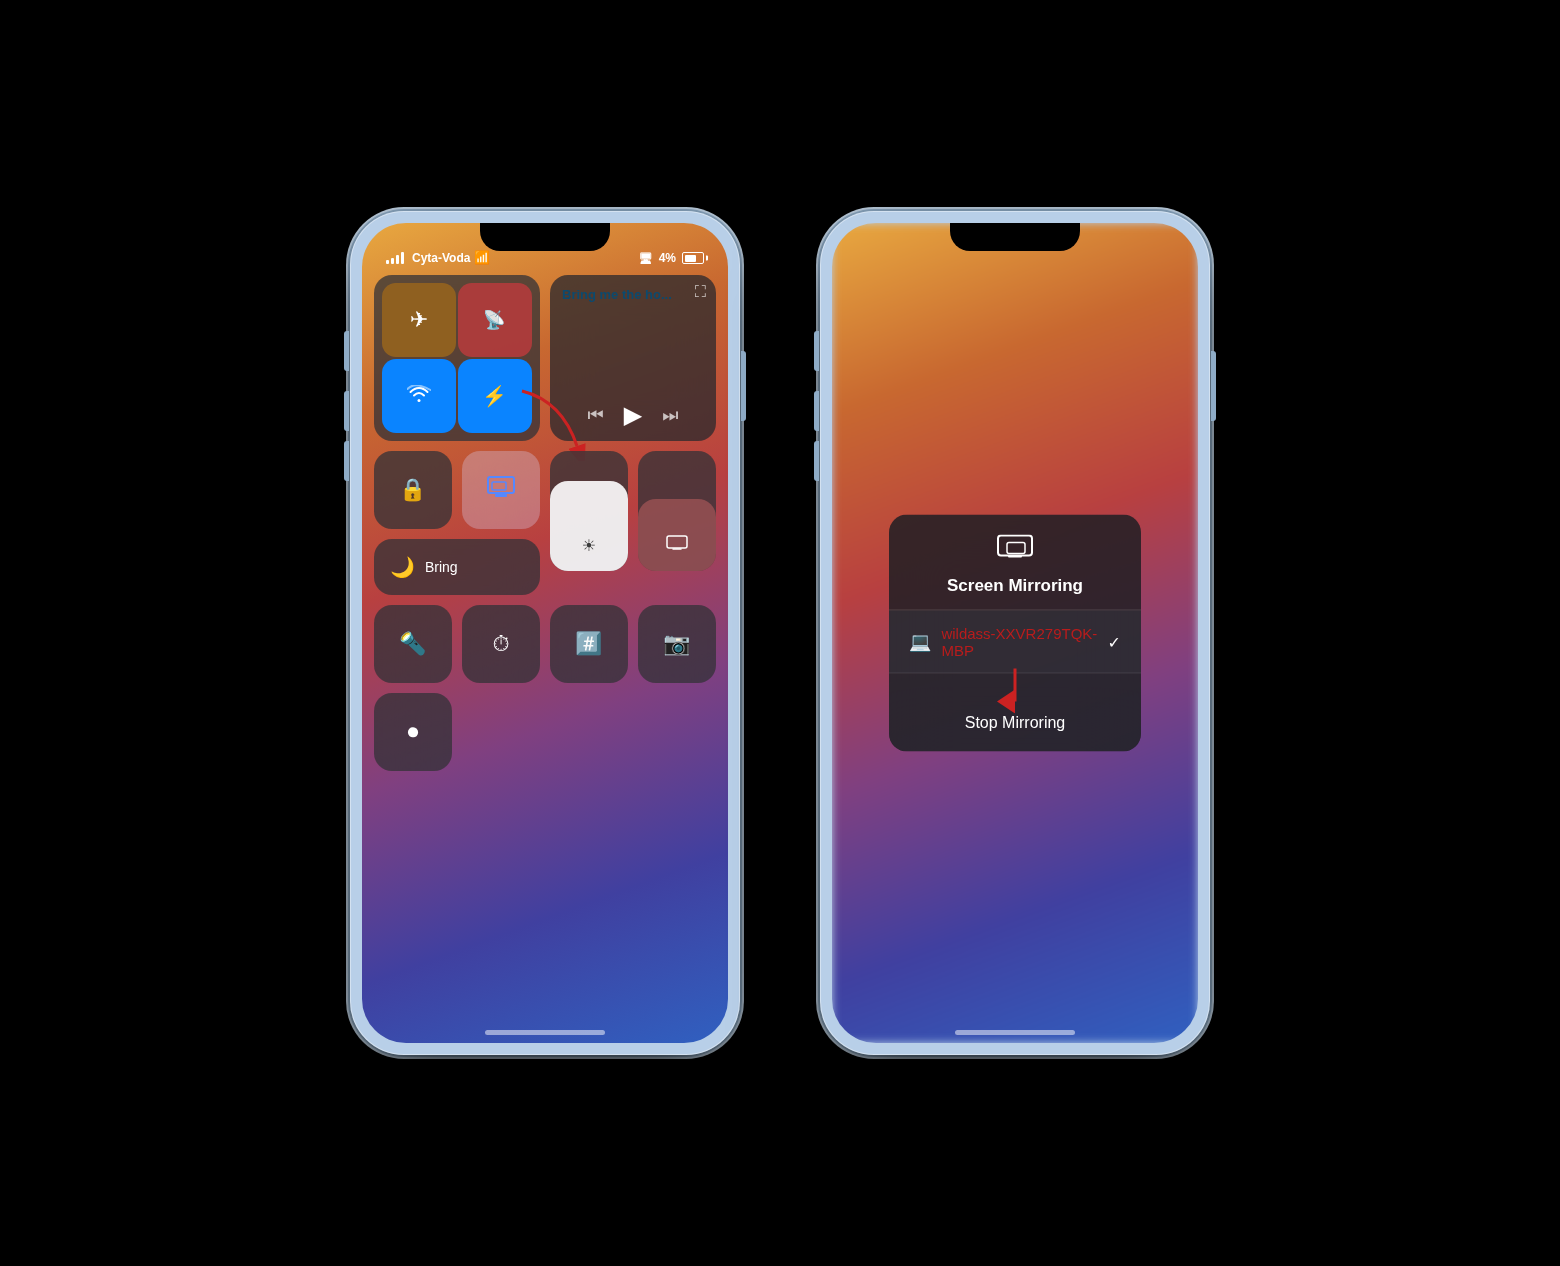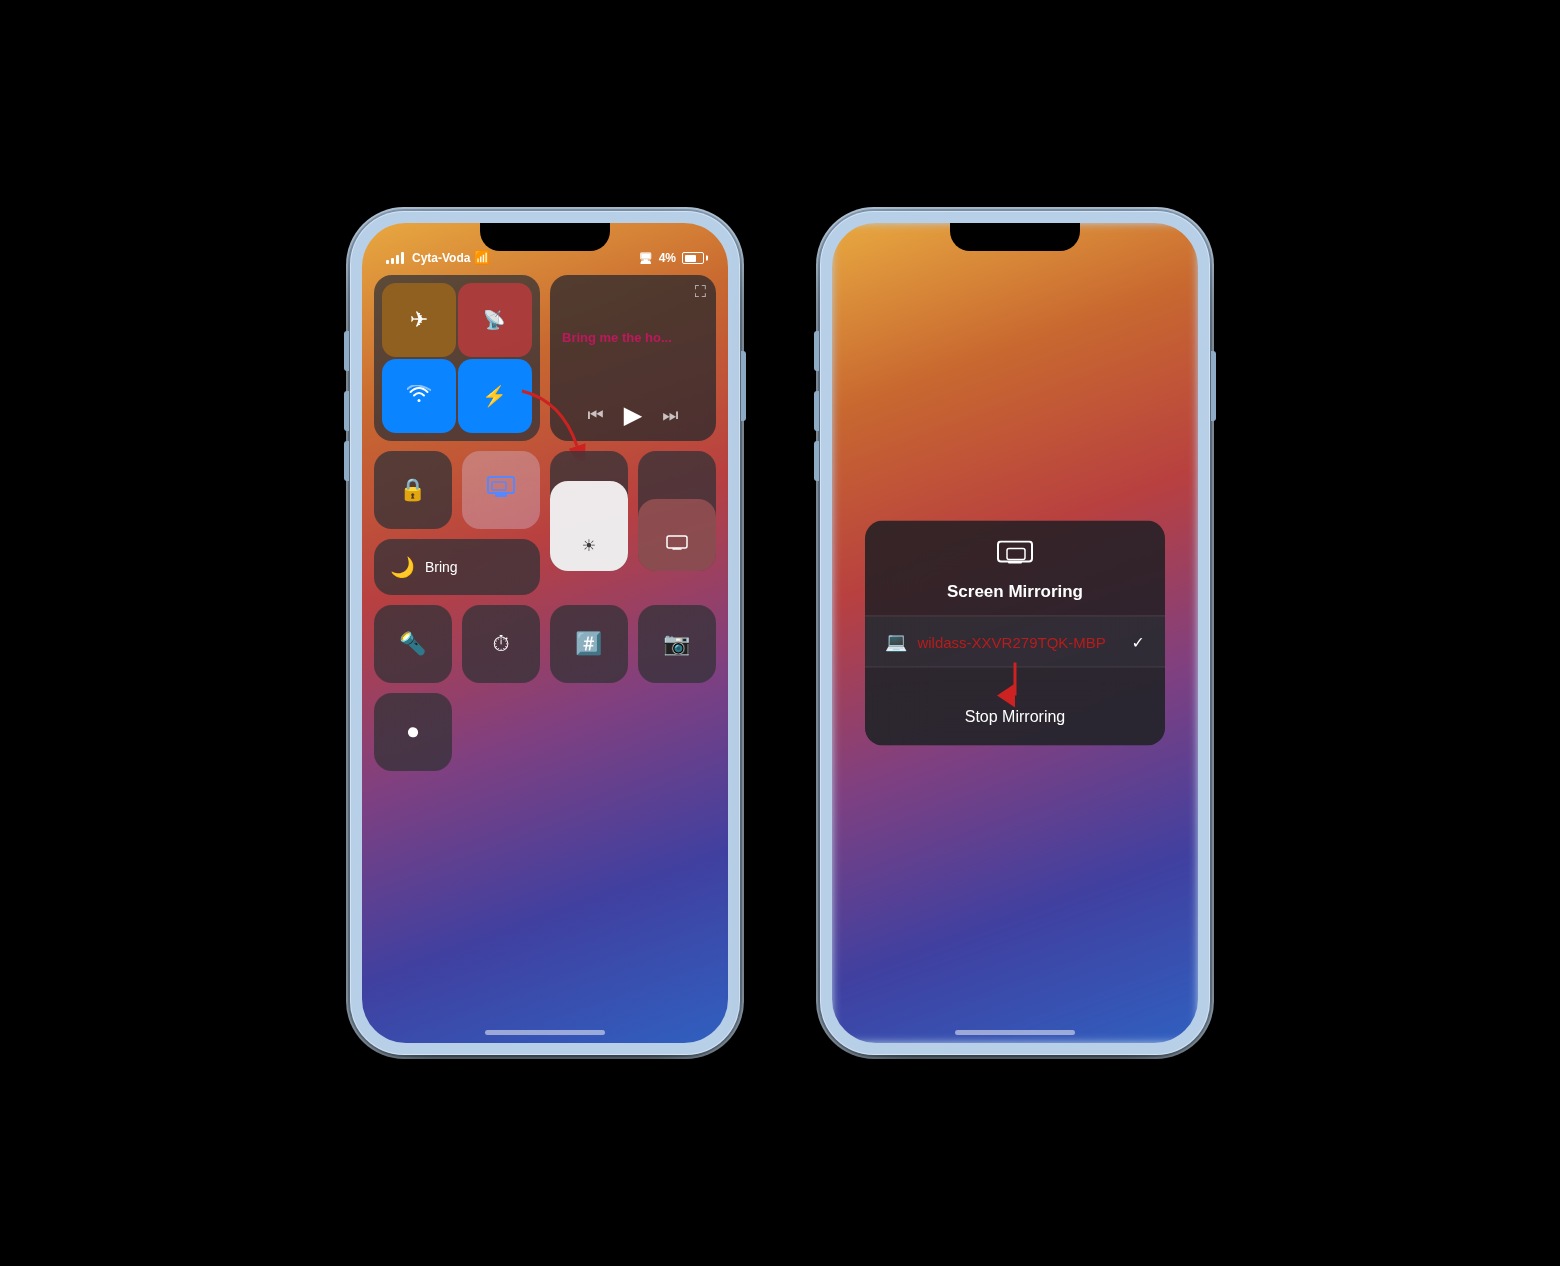--- a/index.html
+++ b/index.html
@@ -237,10 +237,9 @@
     }
 
     .cc-music-title {
-      color: #be185d;
+      color: #0c4a6e;
       font-size: 13px;
       font-weight: 600;
-      margin-top: 43px;
     }
 
     .cc-music-controls {

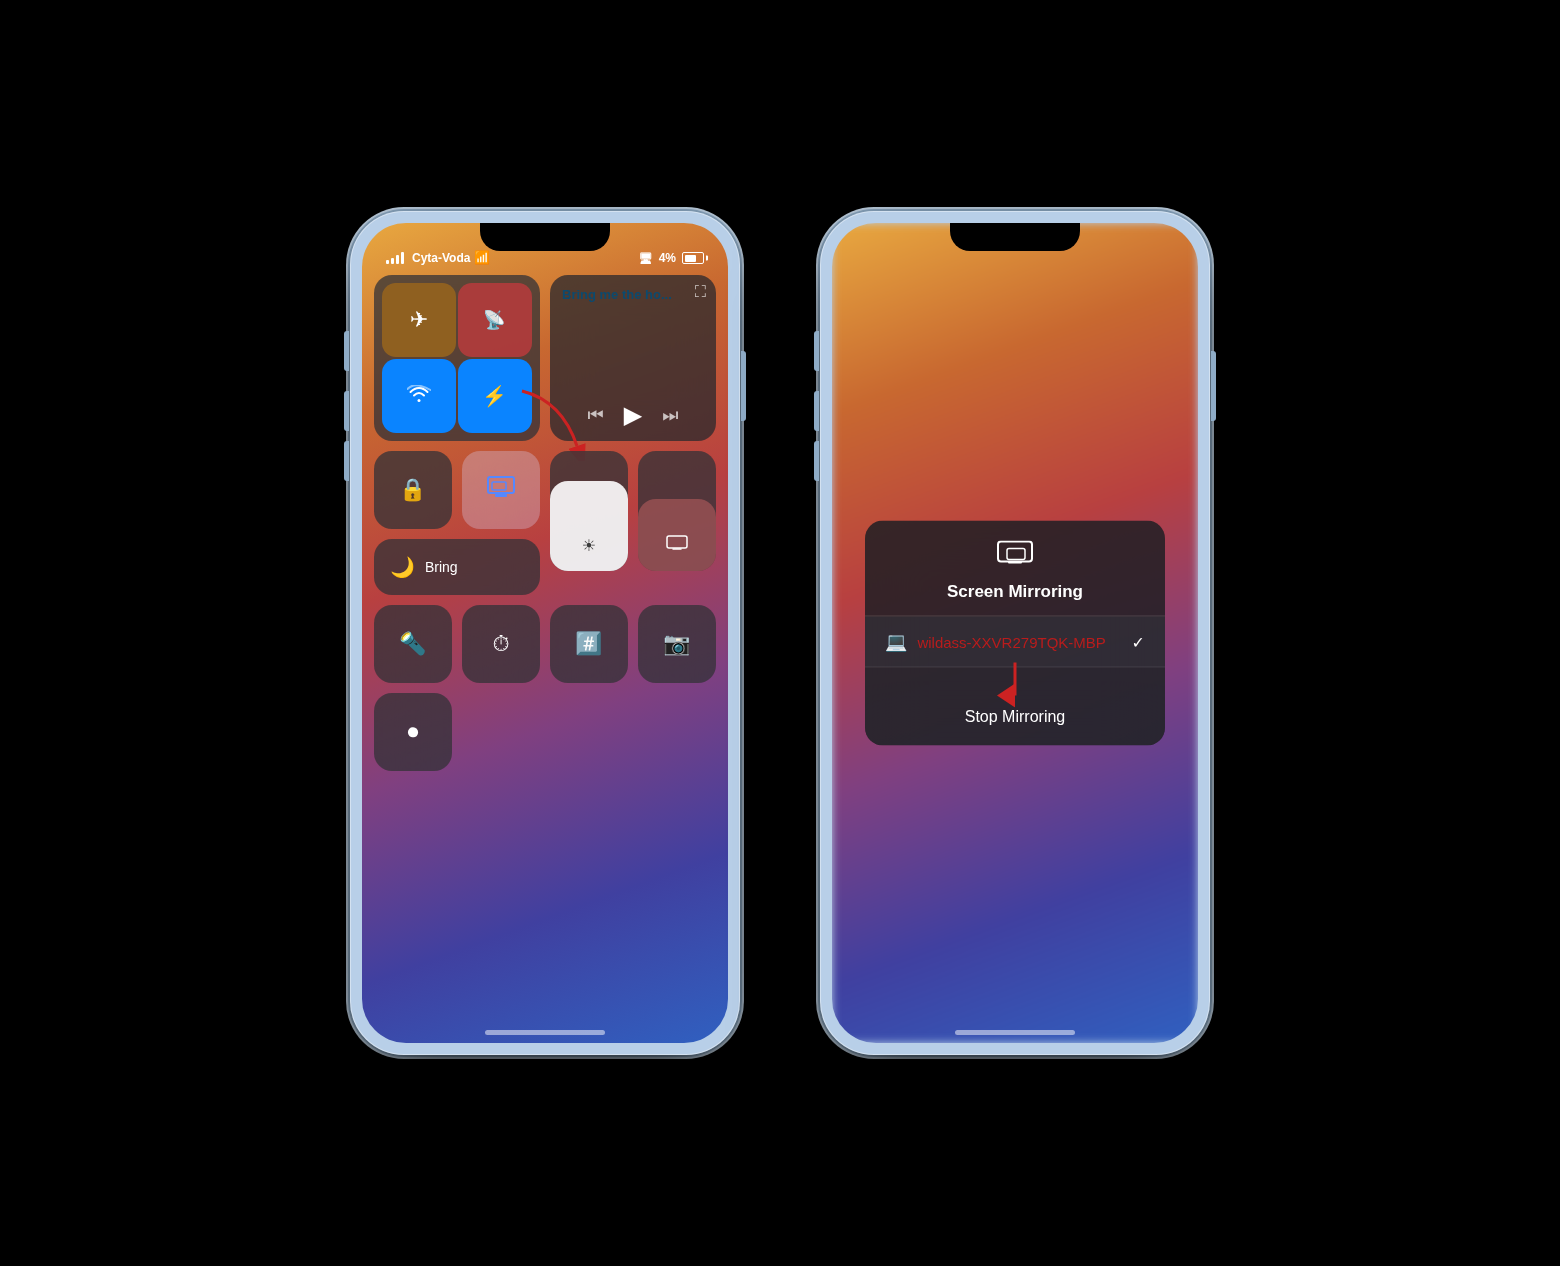--- a/index.html
+++ b/index.html
@@ -402,7 +402,7 @@
       top: 50%;
       left: 50%;
       transform: translate(-50%, -50%);
-      width: 300px;
+      width: 252px;
       background: rgba(30,30,35,0.85);
       backdrop-filter: blur(30px);
       border-radius: 18px;

